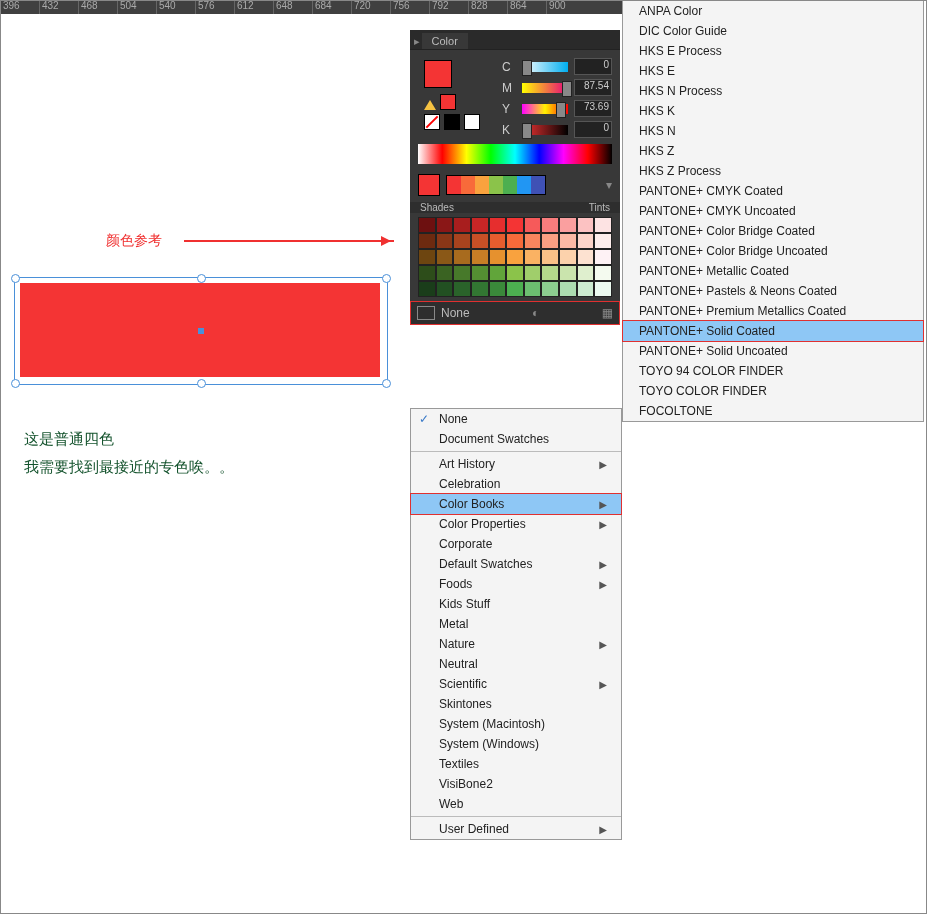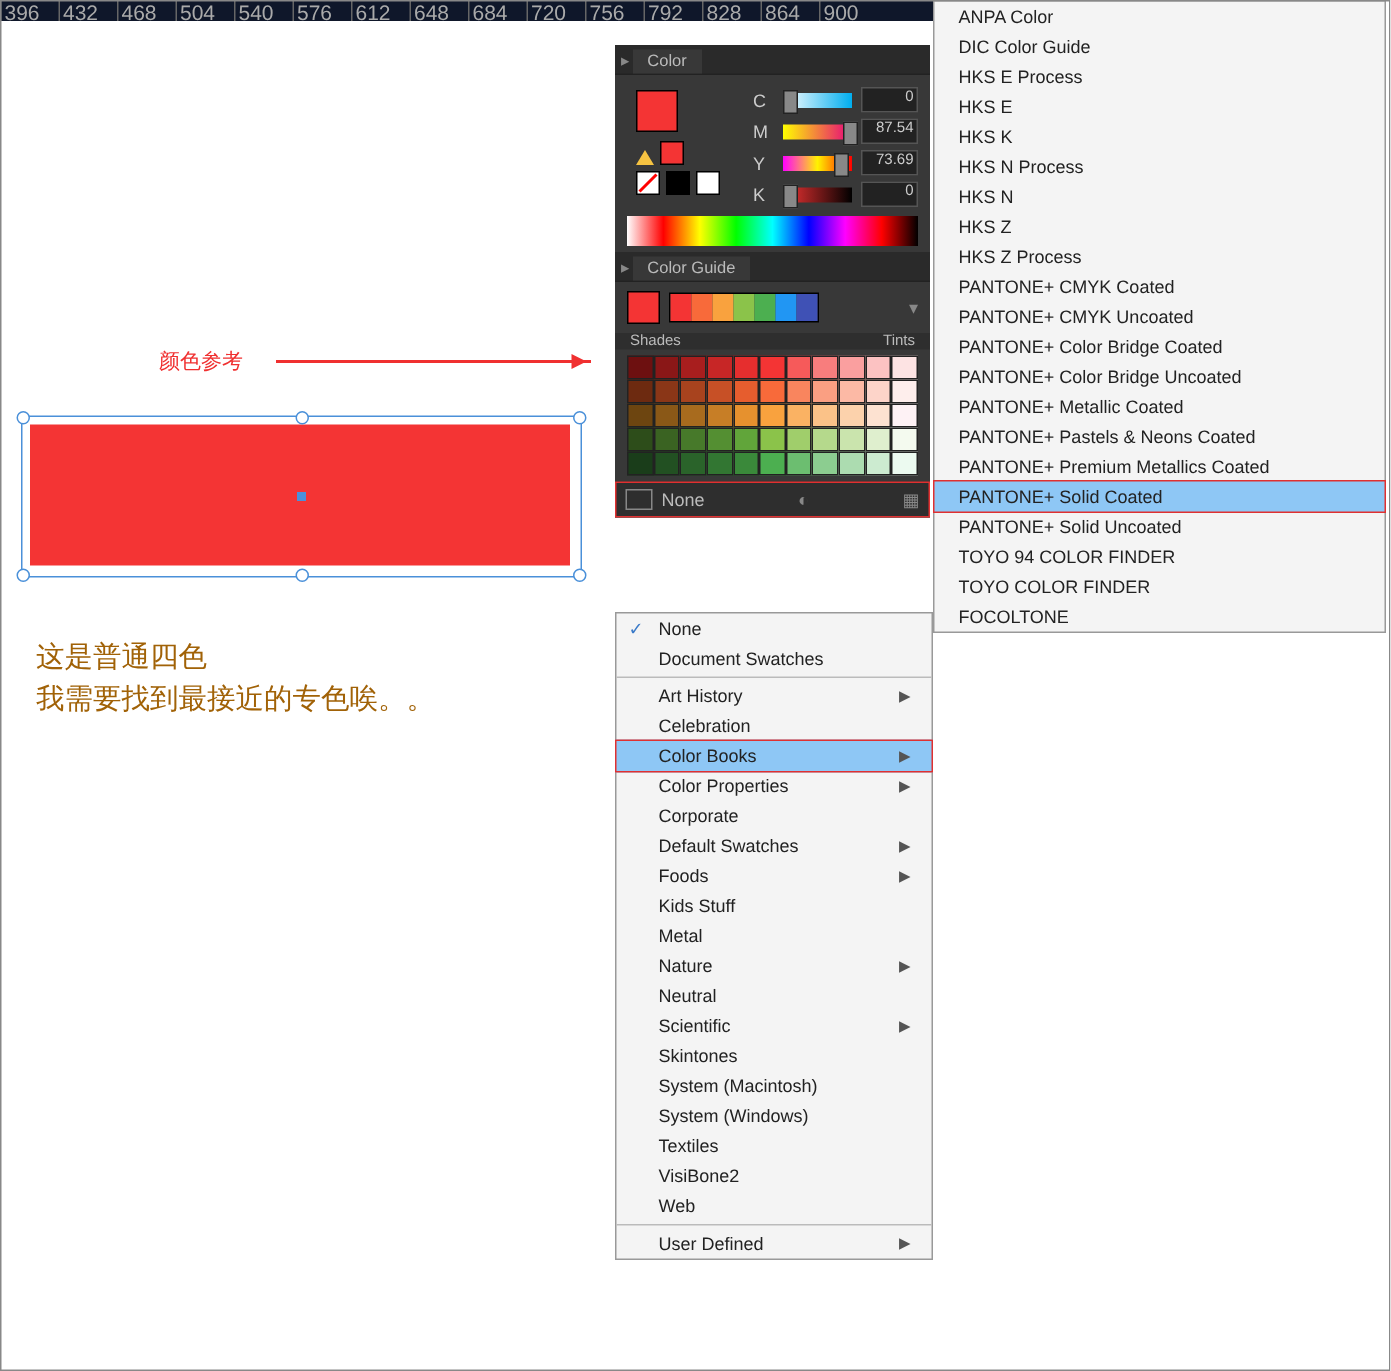--- a/index.html
+++ b/index.html
@@ -3,7 +3,7 @@
 <meta charset="utf-8">
 <style>
 html,body{margin:0;padding:0;font-family:"Microsoft YaHei",Arial,sans-serif;font-size:12px;background:#fff;width:927px;height:914px;overflow:hidden;position:relative}
-.ruler{position:absolute;top:0;left:0;width:882px;height:14px;background:#0f172a;color:#aaa;font-size:14px;font-family:Arial;white-space:nowrap;overflow:hidden}
+.ruler{position:absolute;top:0;left:0;width:882px;height:14px;background:#404040;color:#aaa;font-size:10px;font-family:Arial;white-space:nowrap;overflow:hidden}
 .ruler-tick{display:inline-block;width:36px;border-left:1px solid #666;height:14px;padding-left:2px}
 .watermark{position:absolute;top:2px;right:8px;font-size:11px;color:#888}
 .watermark b{color:#555;font-weight:bold;margin-right:6px}

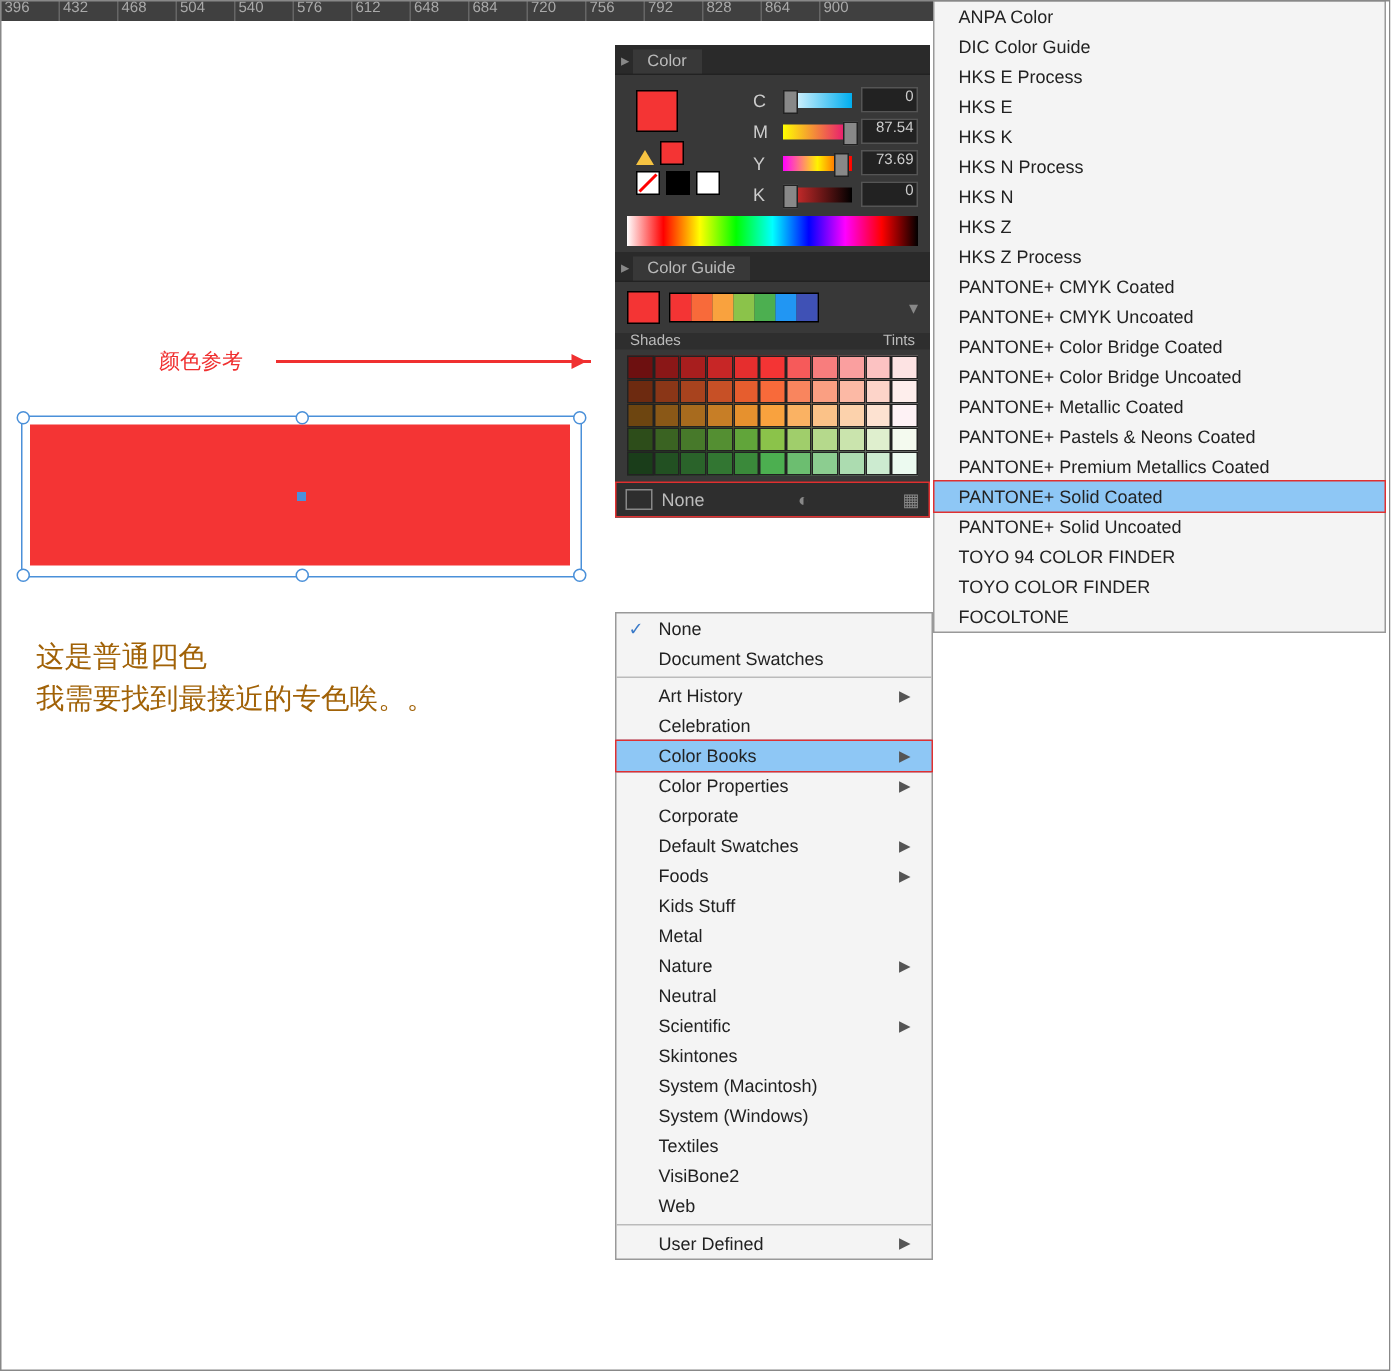--- a/index.html
+++ b/index.html
@@ -304,8 +304,8 @@
     <div class="sm-item">DIC Color Guide</div>
     <div class="sm-item">HKS E Process</div>
     <div class="sm-item">HKS E</div>
+    <div class="sm-item">HKS N Process</div>
     <div class="sm-item">HKS K</div>
-    <div class="sm-item">HKS N Process</div>
     <div class="sm-item">HKS N</div>
     <div class="sm-item">HKS Z</div>
     <div class="sm-item">HKS Z Process</div>

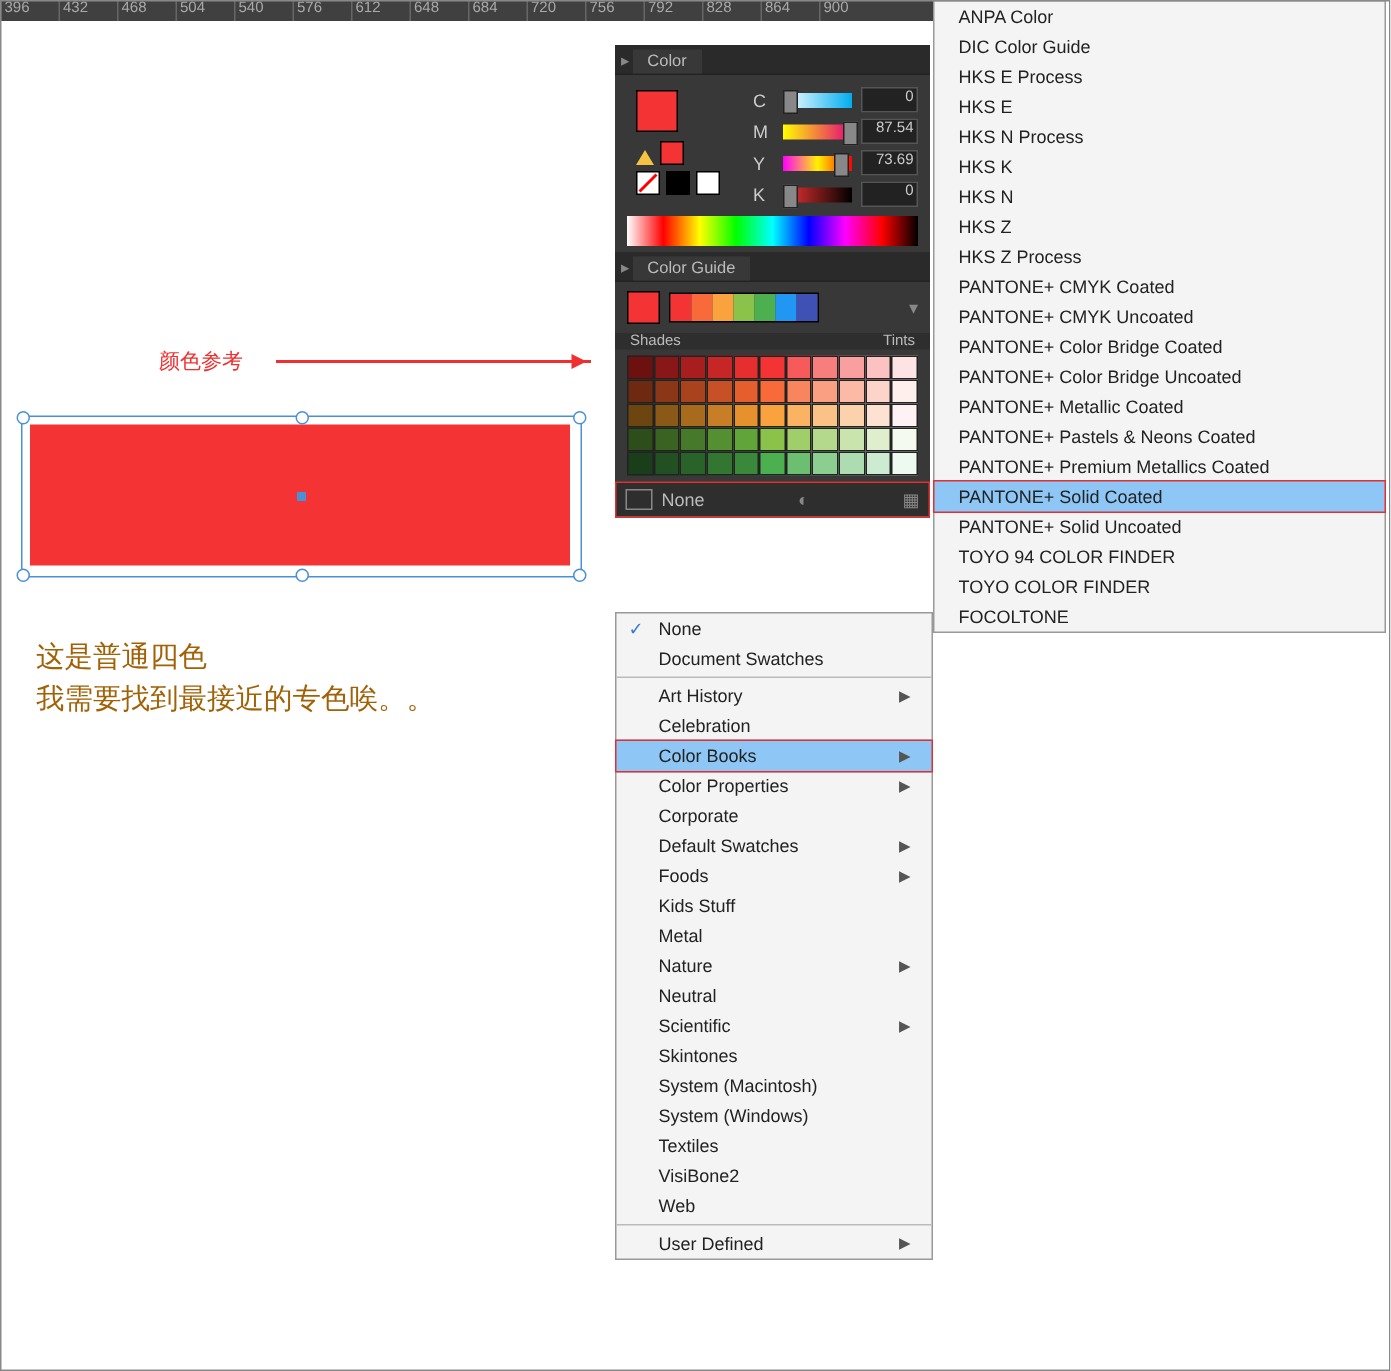--- a/index.html
+++ b/index.html
@@ -130,7 +130,6 @@
   </div>
   <div class="spectrum"></div>
 
-  <div class="panel-tab"><span>Color Guide</span></div>
   <div class="cg-top">
     <div class="cg-base"></div>
     <div class="cg-strip" id="strip">

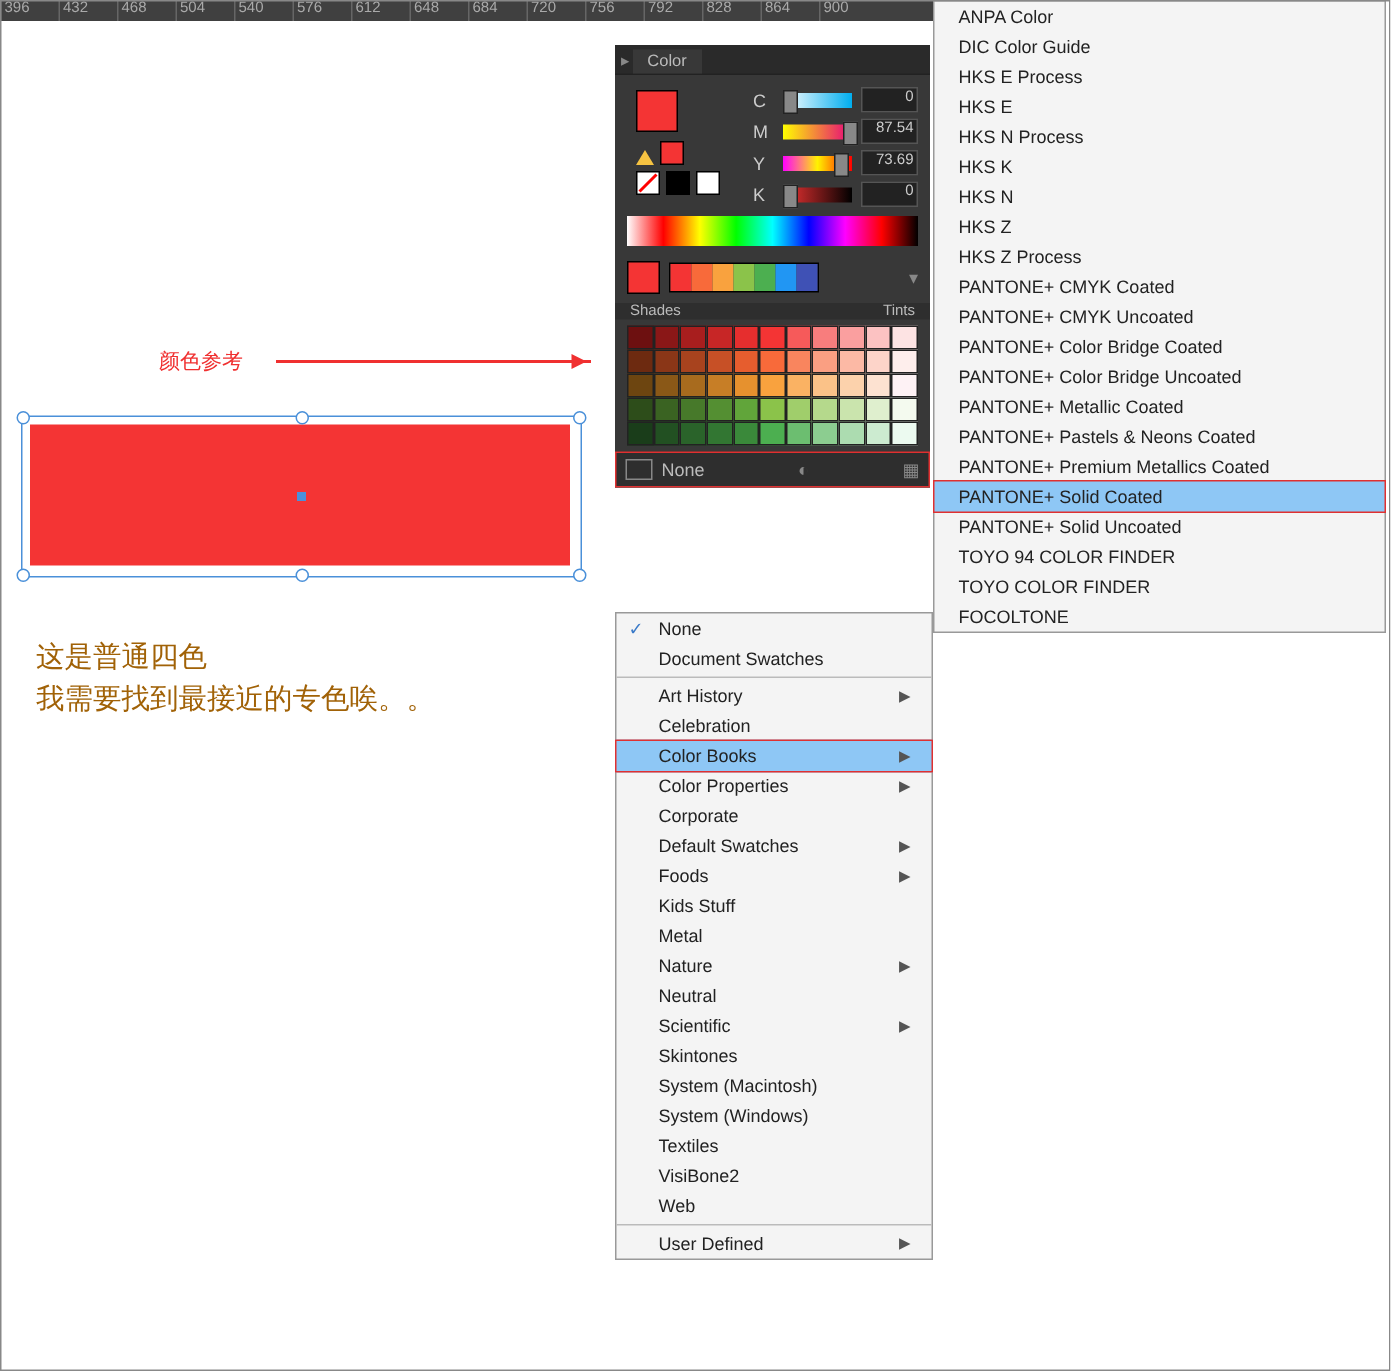--- a/index.html
+++ b/index.html
@@ -14,7 +14,7 @@
 .sel-box{position:absolute;left:14px;top:277px;width:372px;height:106px;border:1px solid #4a90d9}
 .handle{position:absolute;width:7px;height:7px;background:#fff;border:1px solid #4a90d9;border-radius:50%}
 .center-dot{position:absolute;width:6px;height:6px;background:#4a90d9}
-.note{position:absolute;left:24px;top:425px;font-size:19px;line-height:28px;color:#a16207}
+.note{position:absolute;left:24px;top:425px;font-size:15px;line-height:28px;color:#14532d}
 .panel{position:absolute;top:30px;left:410px;width:210px;background:#383838;color:#bbb}
 .panel-tab{background:#2a2a2a;padding:3px 0 0 2px;border-bottom:1px solid #222;font-size:11px}
 .panel-tab span{display:inline-block;background:#383838;padding:2px 10px}

